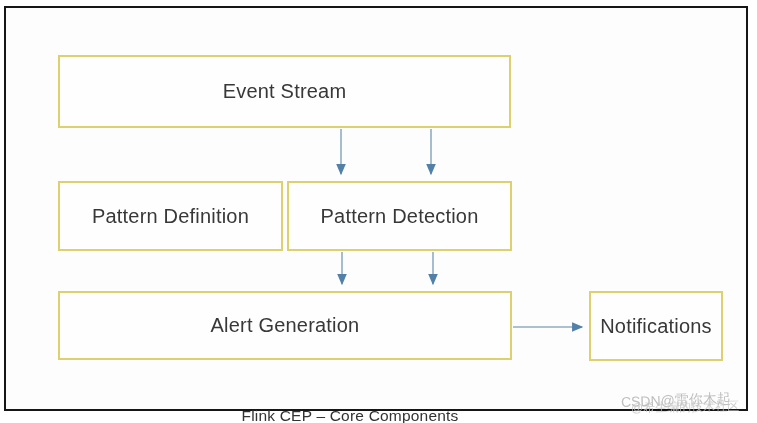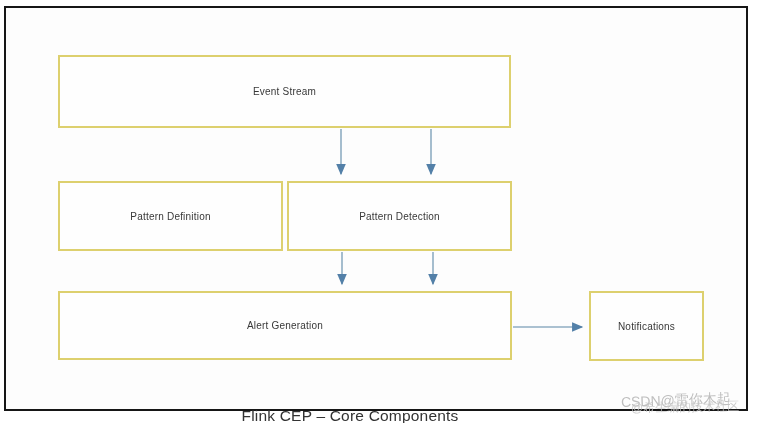--- a/index.html
+++ b/index.html
@@ -34,7 +34,7 @@
     align-items: center;
     justify-content: center;
     color: #383838;
-    font-size: 10px;
+    font-size: 20px;
     letter-spacing: 0.2px;
   }
   #node-event-stream     { left: 58px;  top: 55px;  width: 453px; height: 73px; }

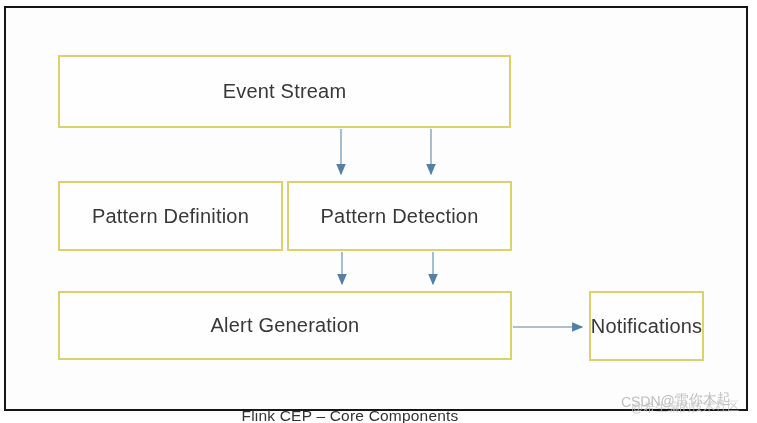--- a/index.html
+++ b/index.html
@@ -41,7 +41,7 @@
   #node-pattern-definition { left: 58px;  top: 181px; width: 225px; height: 70px; }
   #node-pattern-detection  { left: 287px; top: 181px; width: 225px; height: 70px; }
   #node-alert-generation   { left: 58px;  top: 291px; width: 454px; height: 69px; text-align: center; }
-  #node-notifications      { left: 589px; top: 291px; width: 115px; height: 70px; }
+  #node-notifications      { left: 589px; top: 291px; width: 134px; height: 70px; }
 
   .edges-svg {
     position: absolute;

